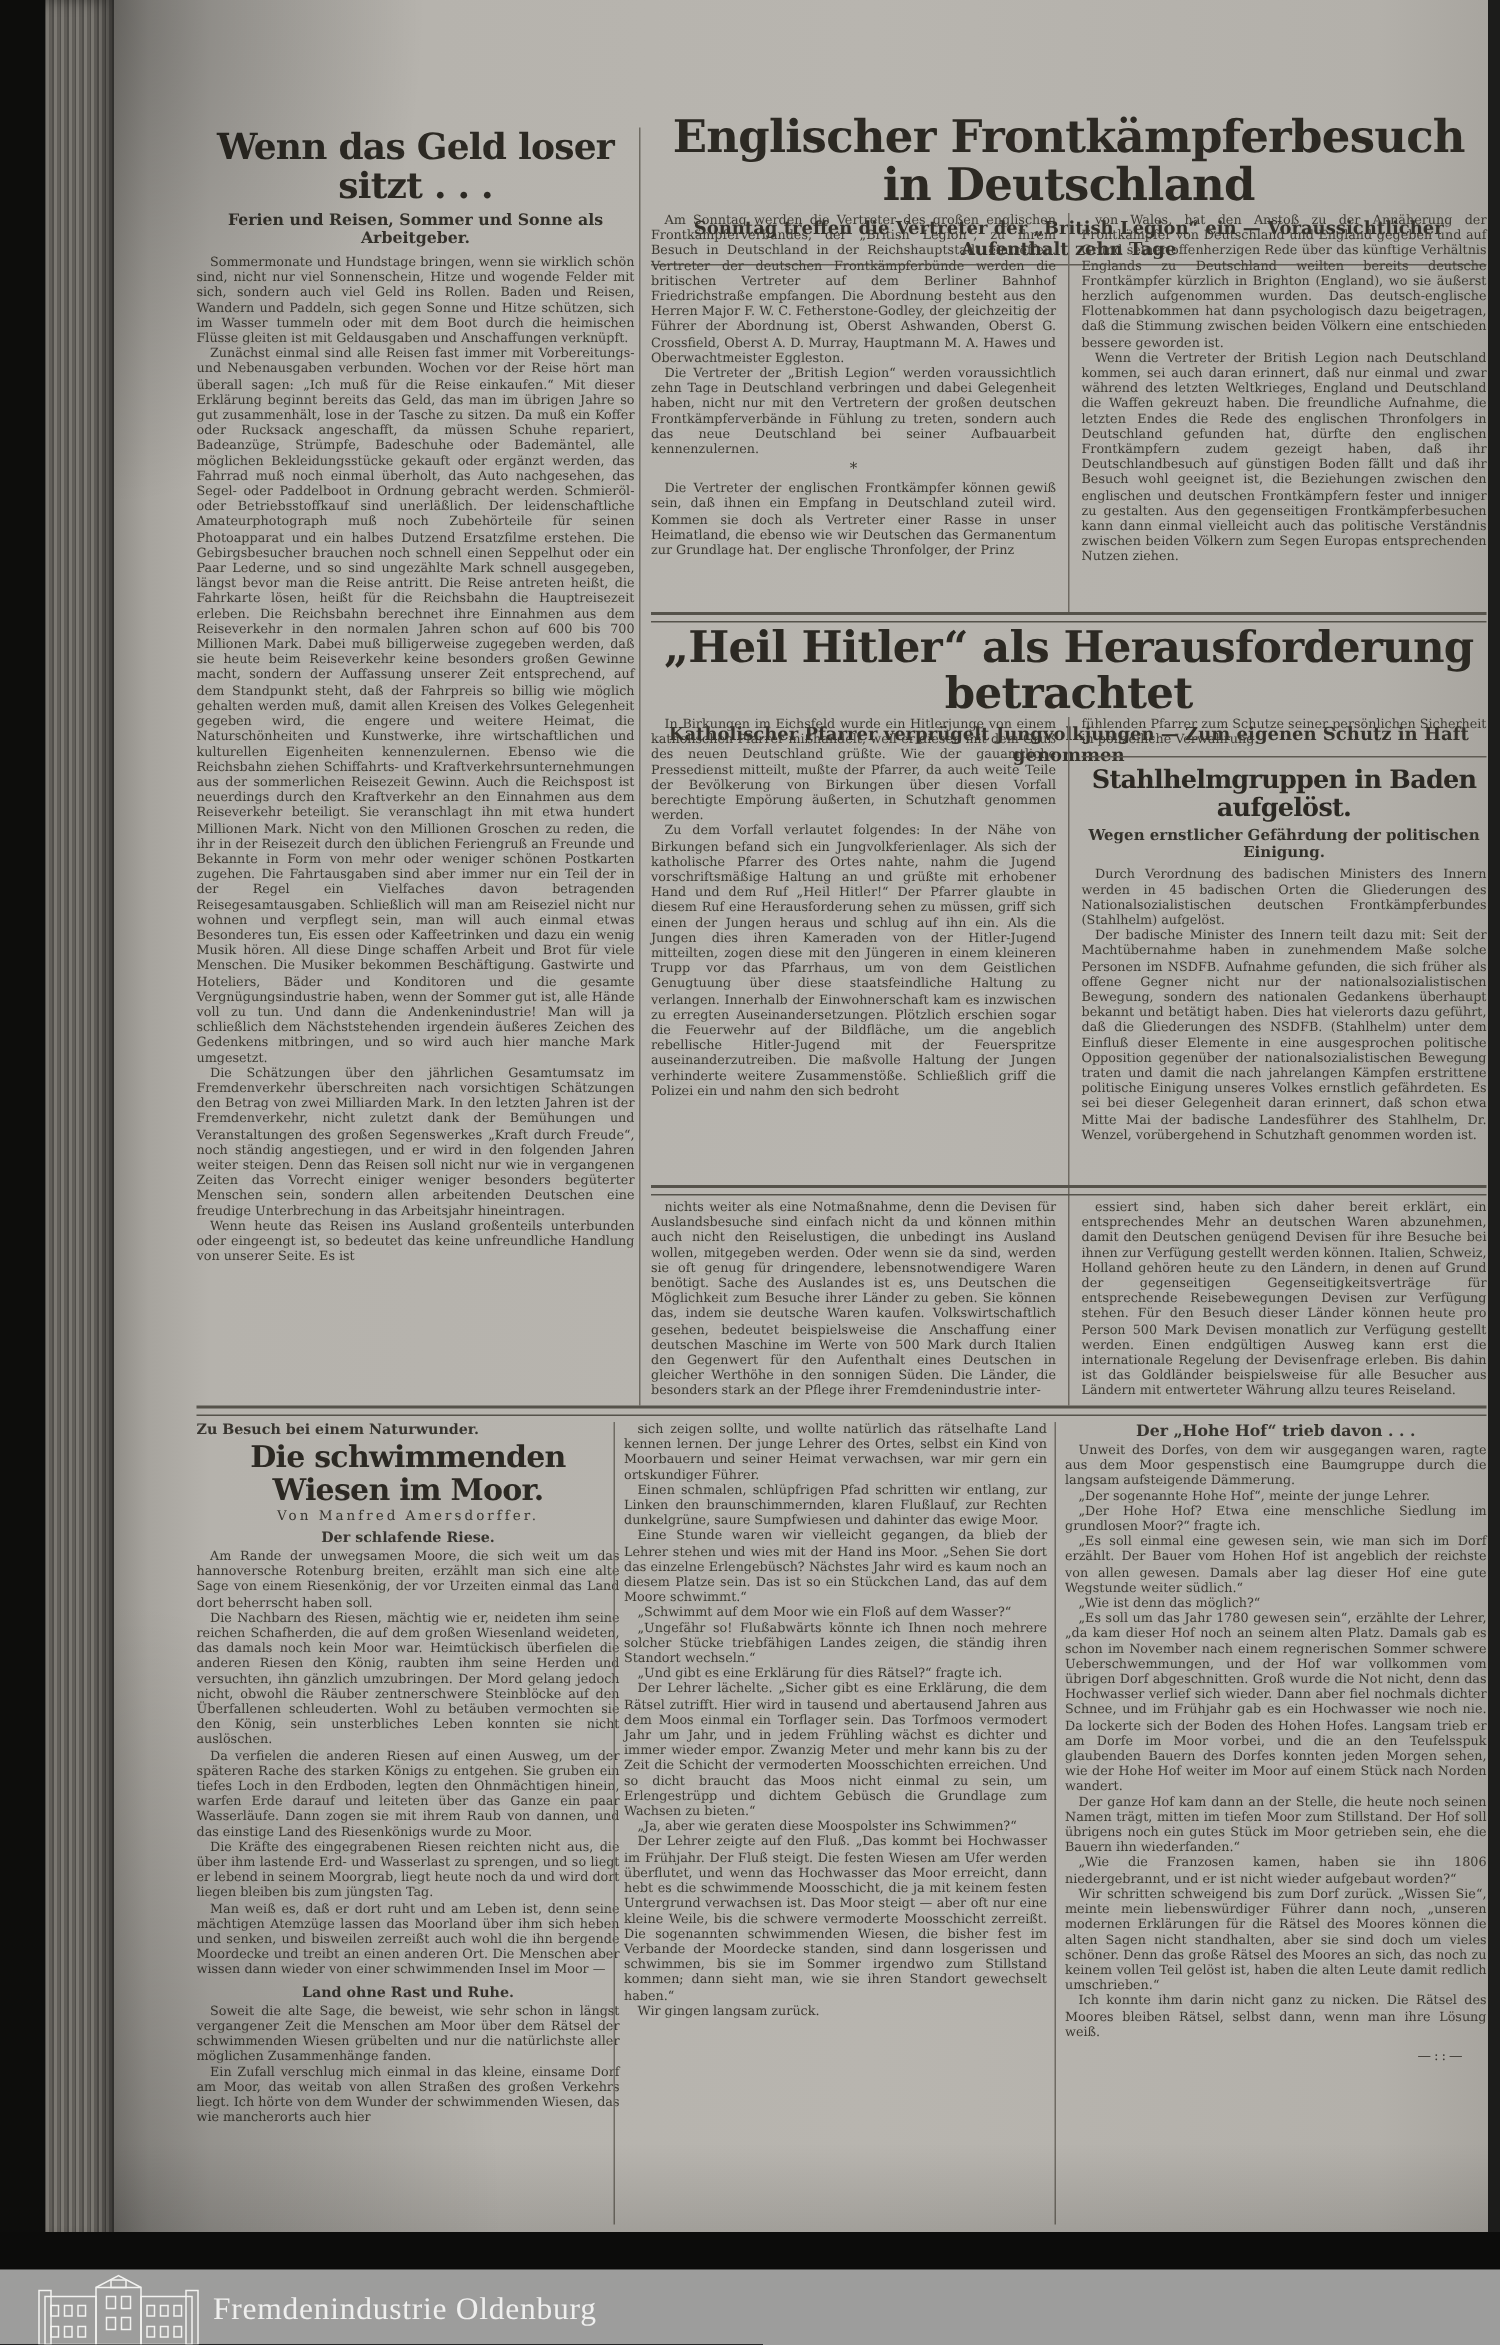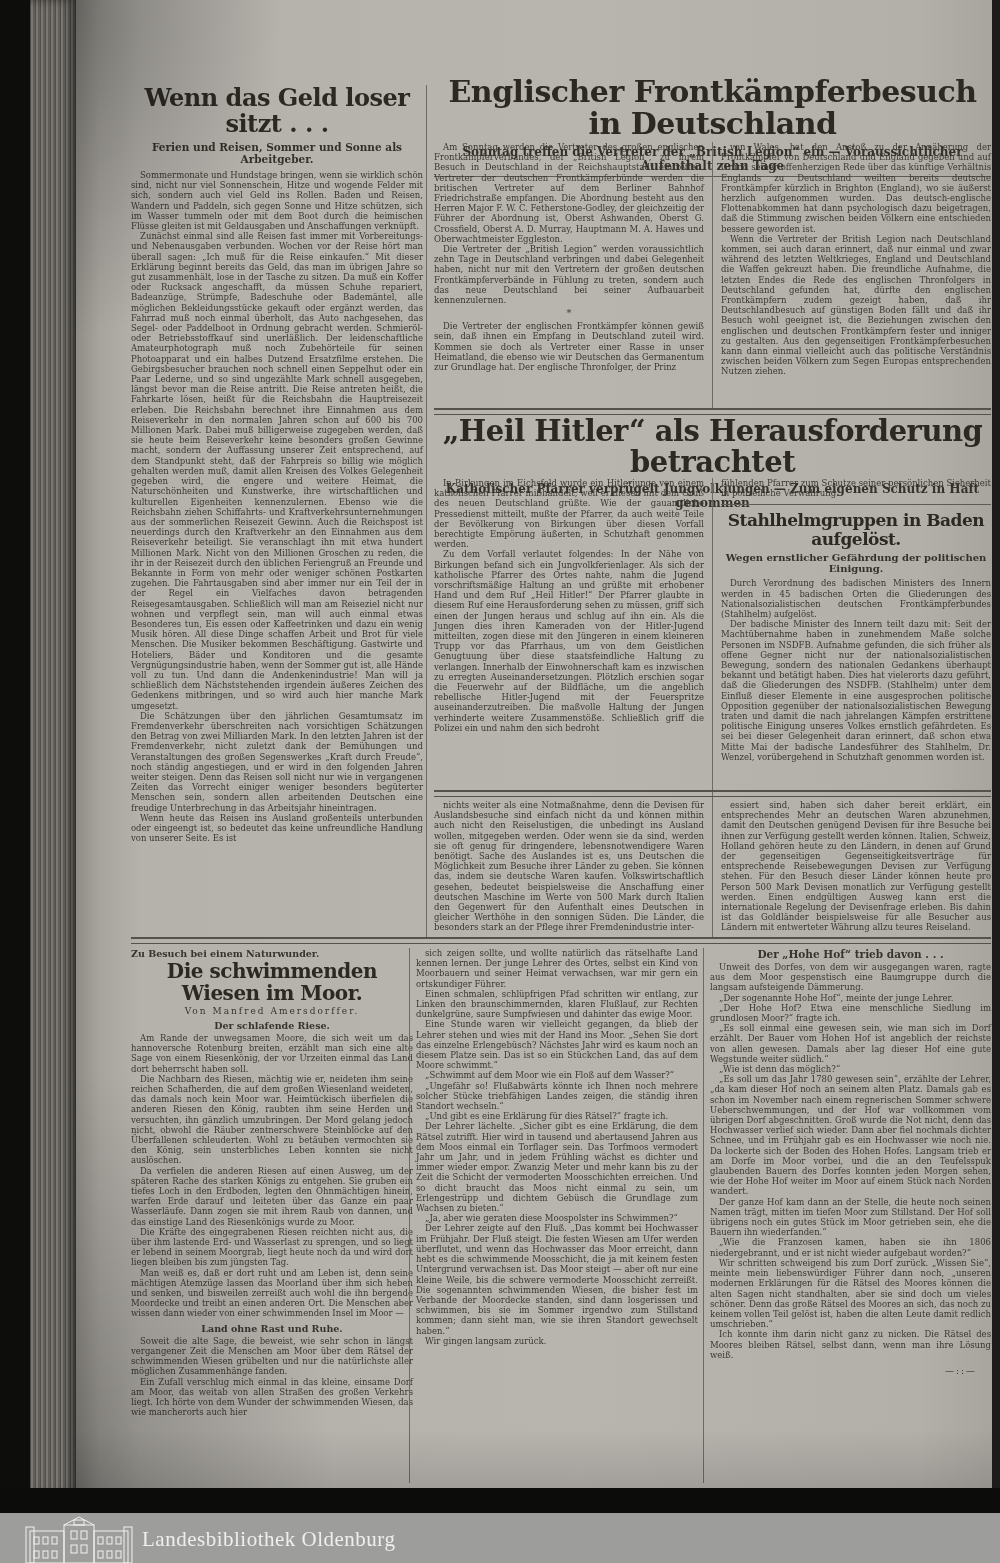--- a/index.html
+++ b/index.html
@@ -206,7 +206,7 @@
           <rect x="92" y="36" width="5" height="7"></rect>
       </g>
     </svg>
-    <div class="footer-label">Landesbibliothek Oldenburg</div>
+    <div class="footer-label">Fremdenindustrie Oldenburg</div>
   </div>
 </div>
 

